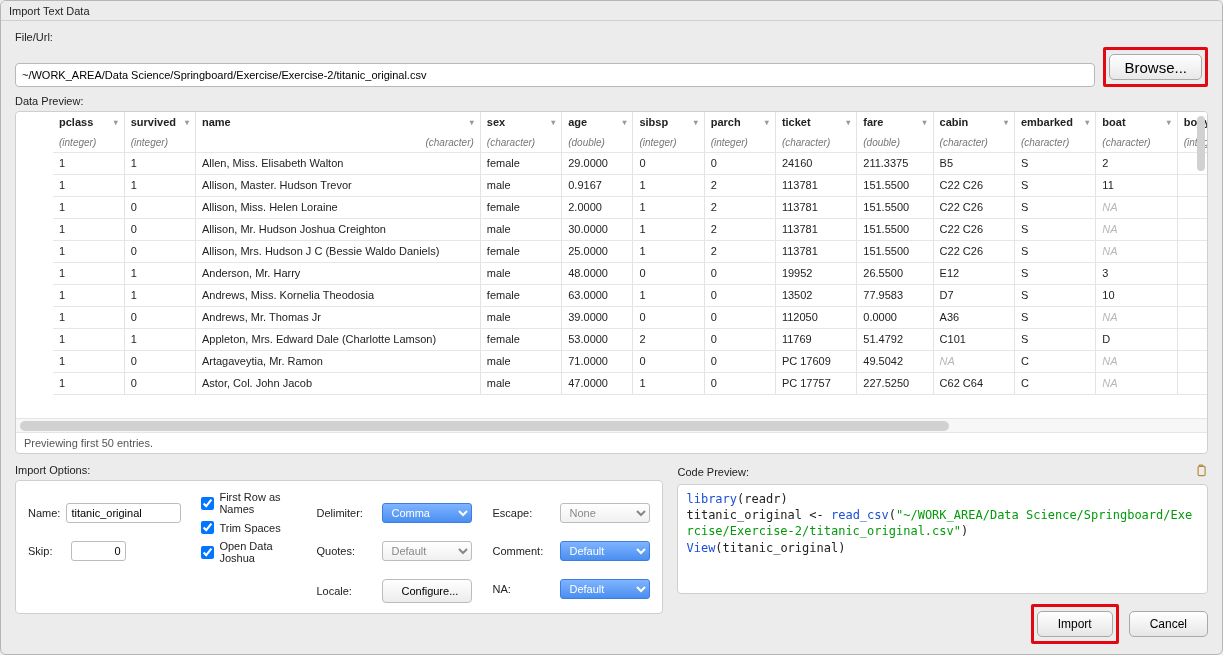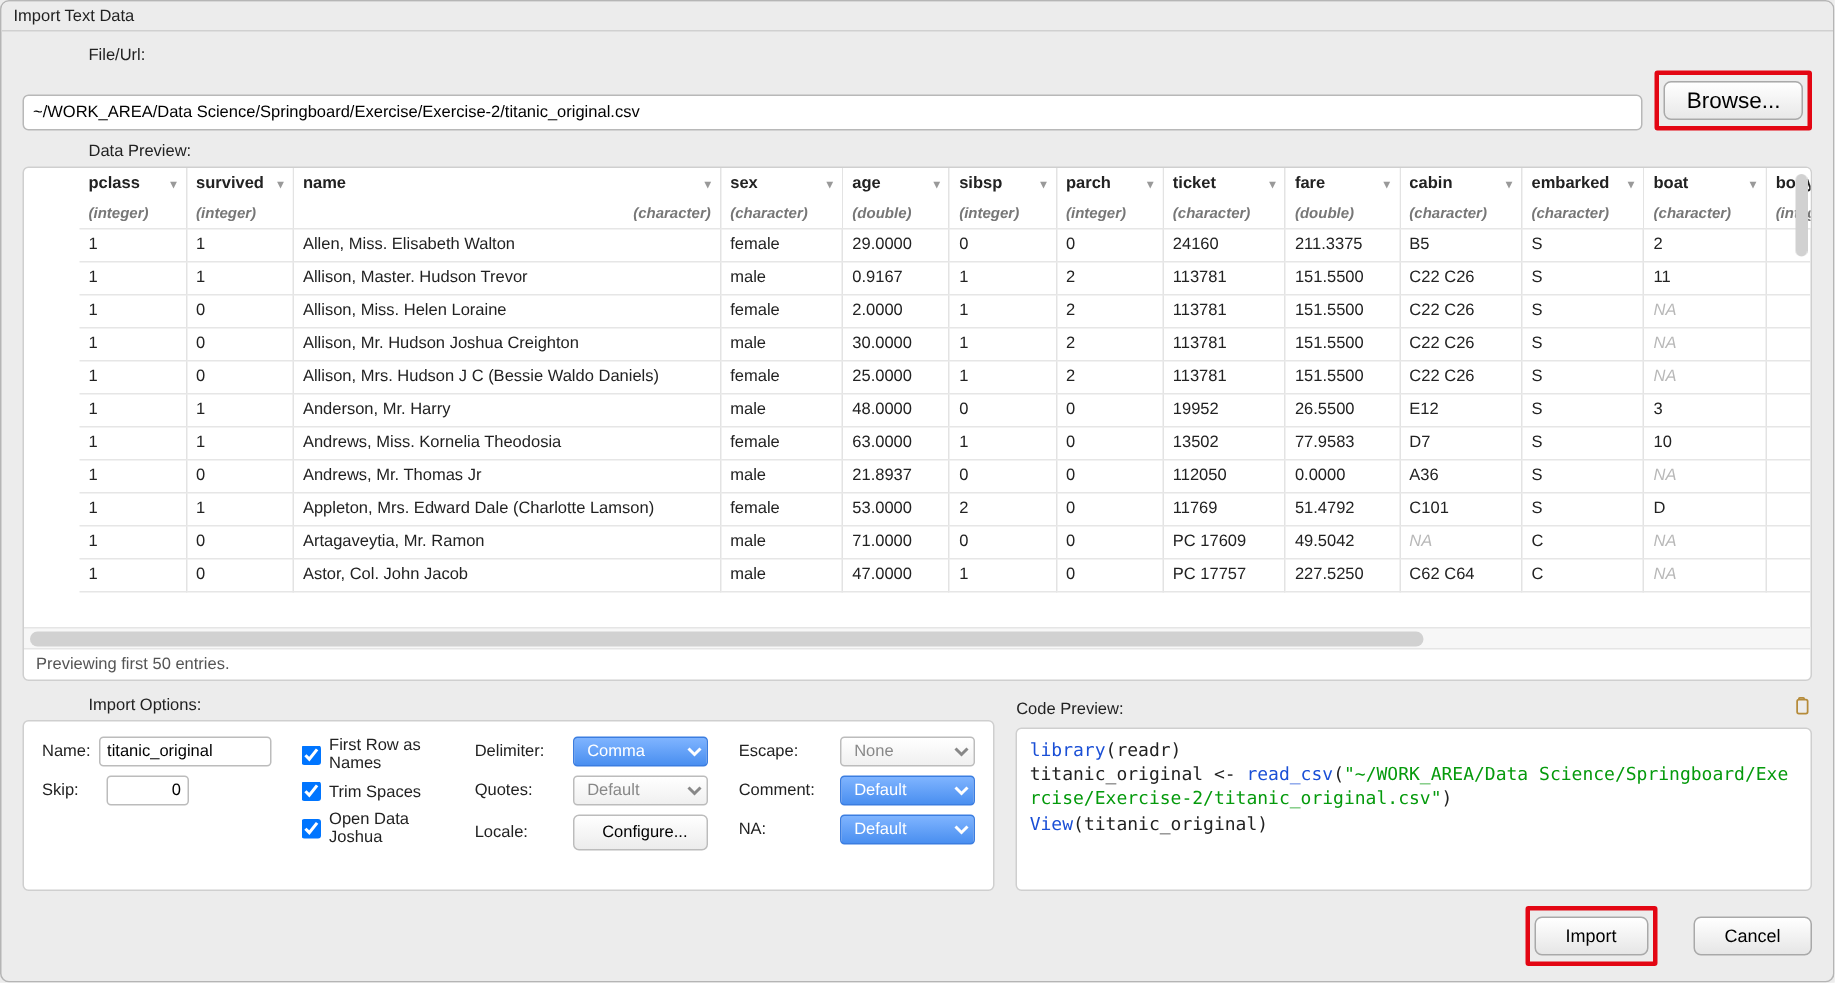--- a/index.html
+++ b/index.html
@@ -36,7 +36,7 @@
     flex-direction: column;
     overflow: hidden;
   }
-  .label { font-size: 11px; margin-bottom: 4px; margin-left: 44px; }
+  .label { font-size: 11px; margin-bottom: 4px; }
   .row-file { display:flex; align-items:flex-end; gap:8px; margin-bottom:8px; }
   .file-input {
     flex: 1;

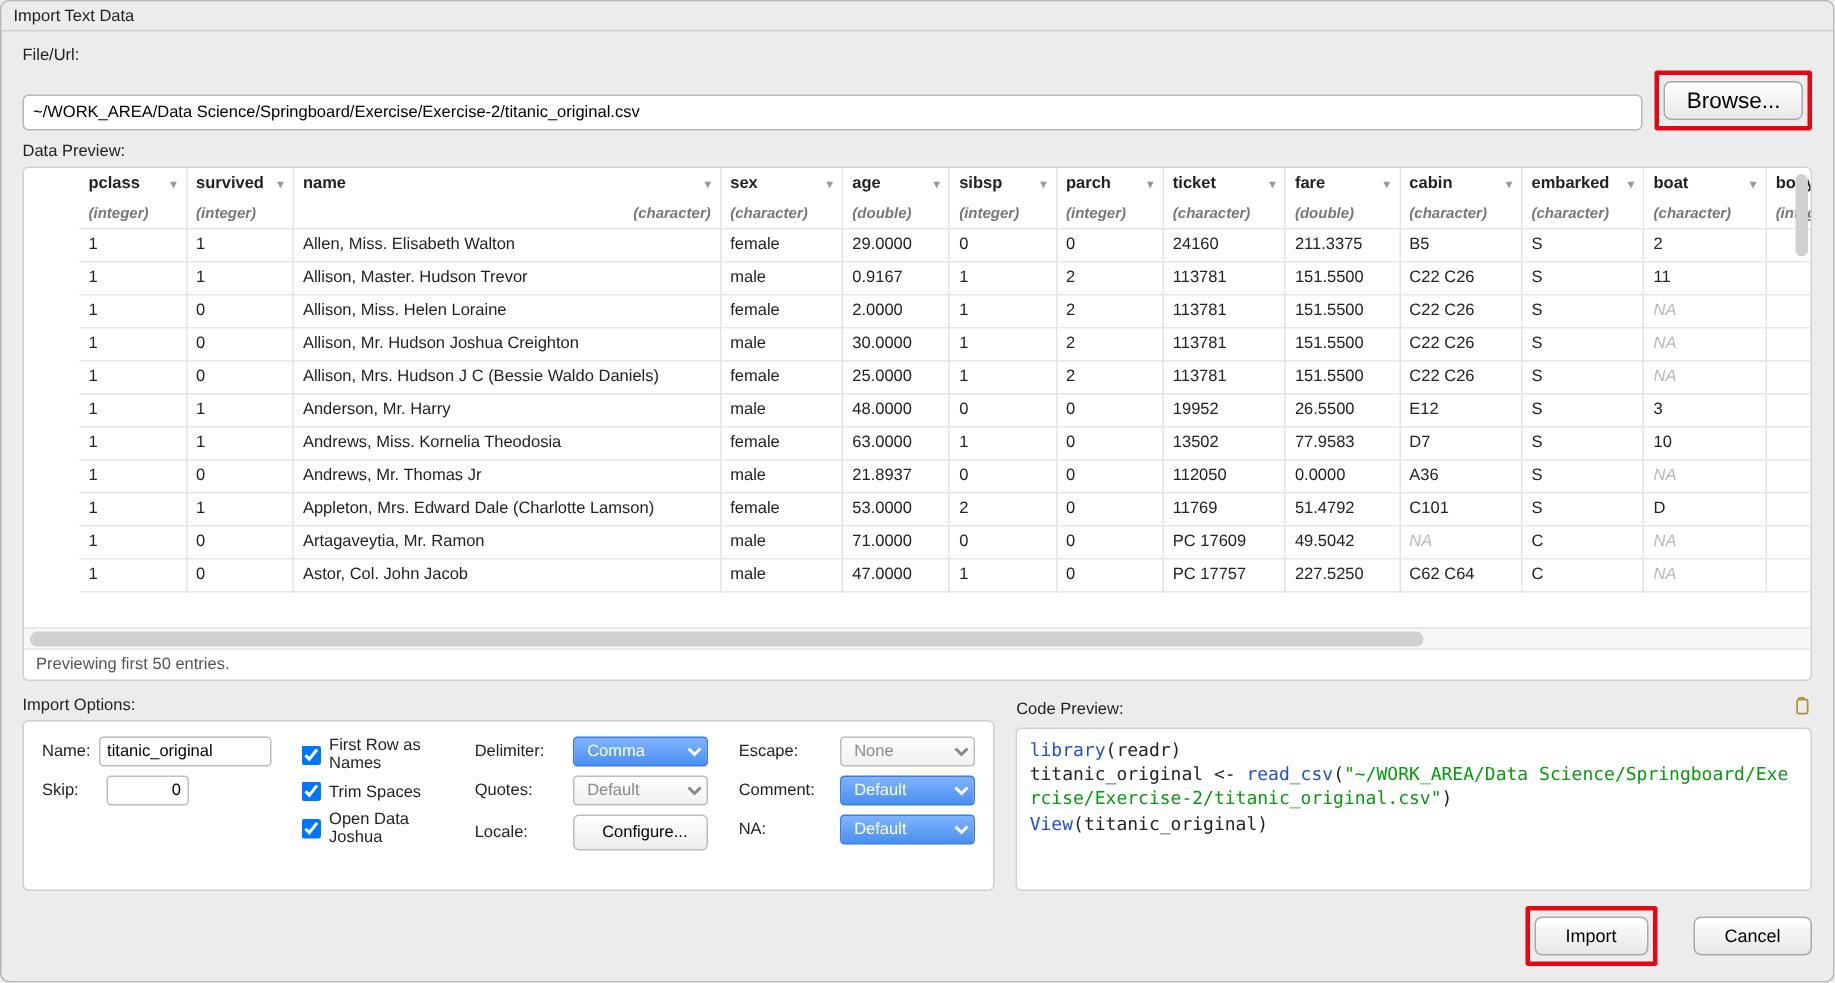--- a/index.html
+++ b/index.html
@@ -106,7 +106,7 @@
     font-size: 10px;
     font-style: italic;
     color: #777;
-    font-weight: 700;
+    font-weight: 400;
   }
   .th-inner { display:flex; flex-direction:column; height:100%; justify-content:space-between;}
   .th-main { display:flex; align-items:center; justify-content:space-between; gap:4px;}

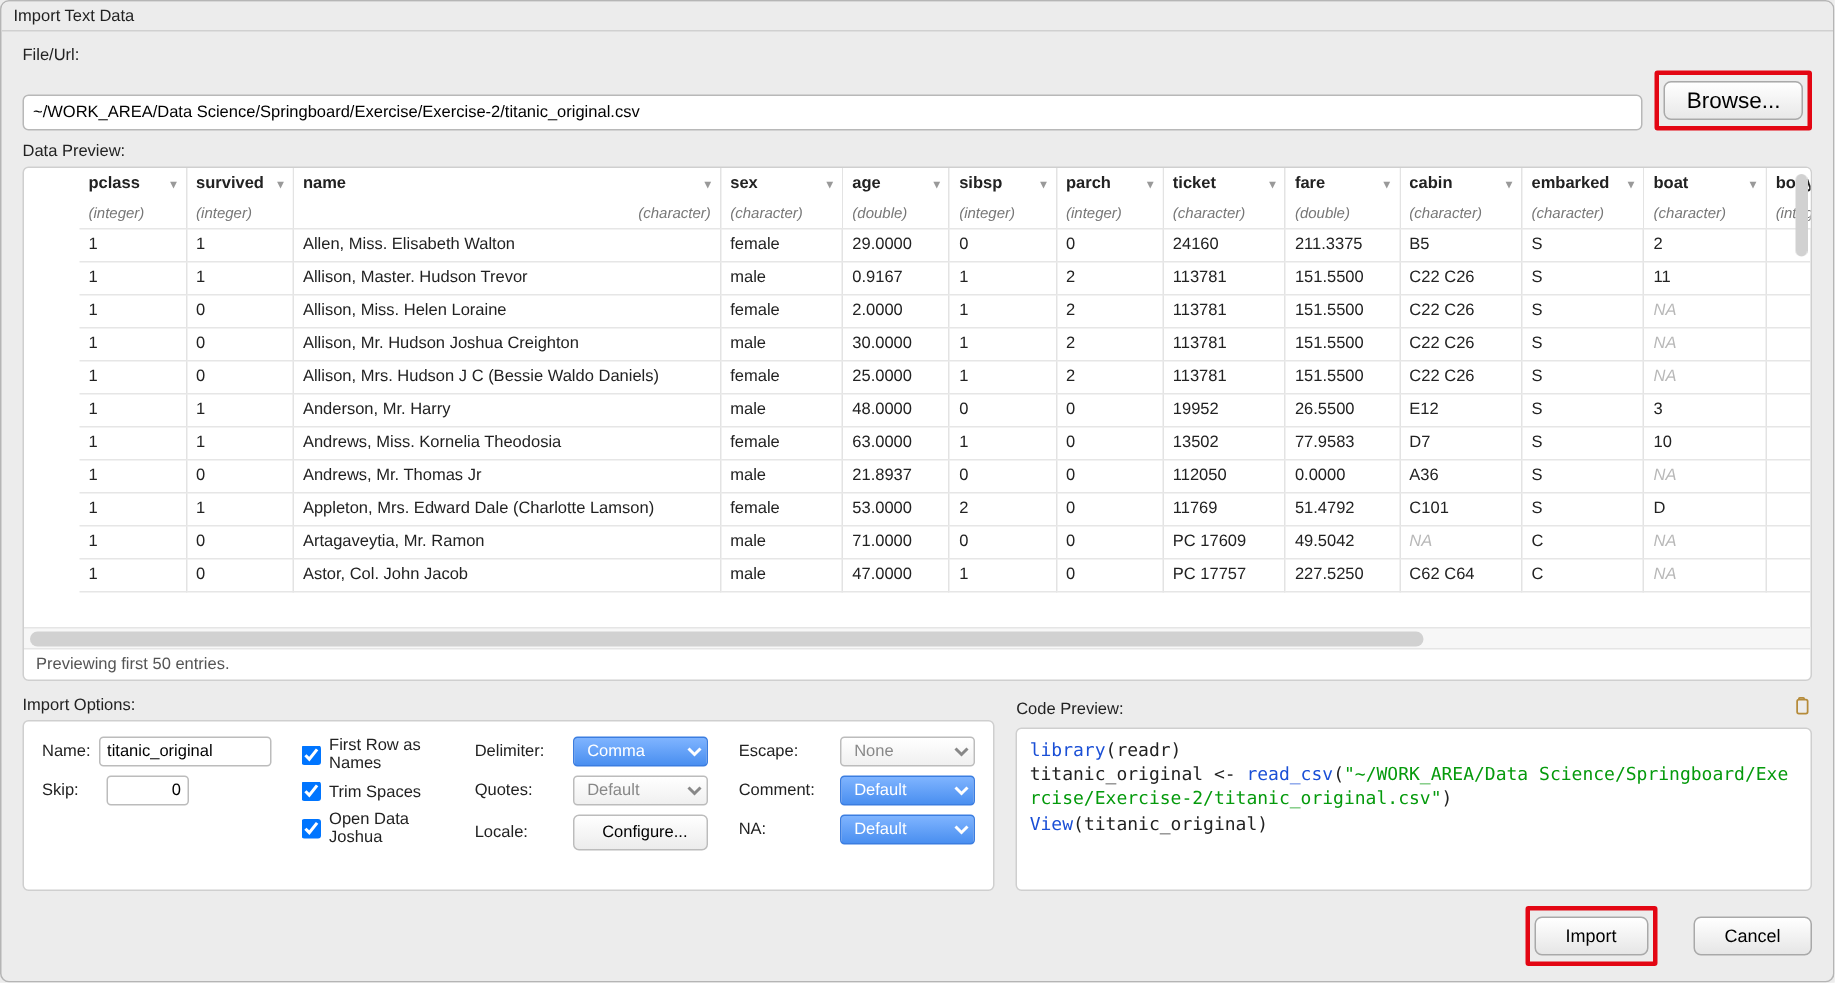--- a/index.html
+++ b/index.html
@@ -485,7 +485,7 @@
                 <td class="c-survived num">0</td>
                 <td class="c-name">Andrews, Mr. Thomas Jr</td>
                 <td class="c-sex">male</td>
-                <td class="c-age num">21.8937</td>
+                <td class="c-age num">39.0000</td>
                 <td class="c-sibsp num">0</td>
                 <td class="c-parch num">0</td>
                 <td class="c-ticket">112050</td>

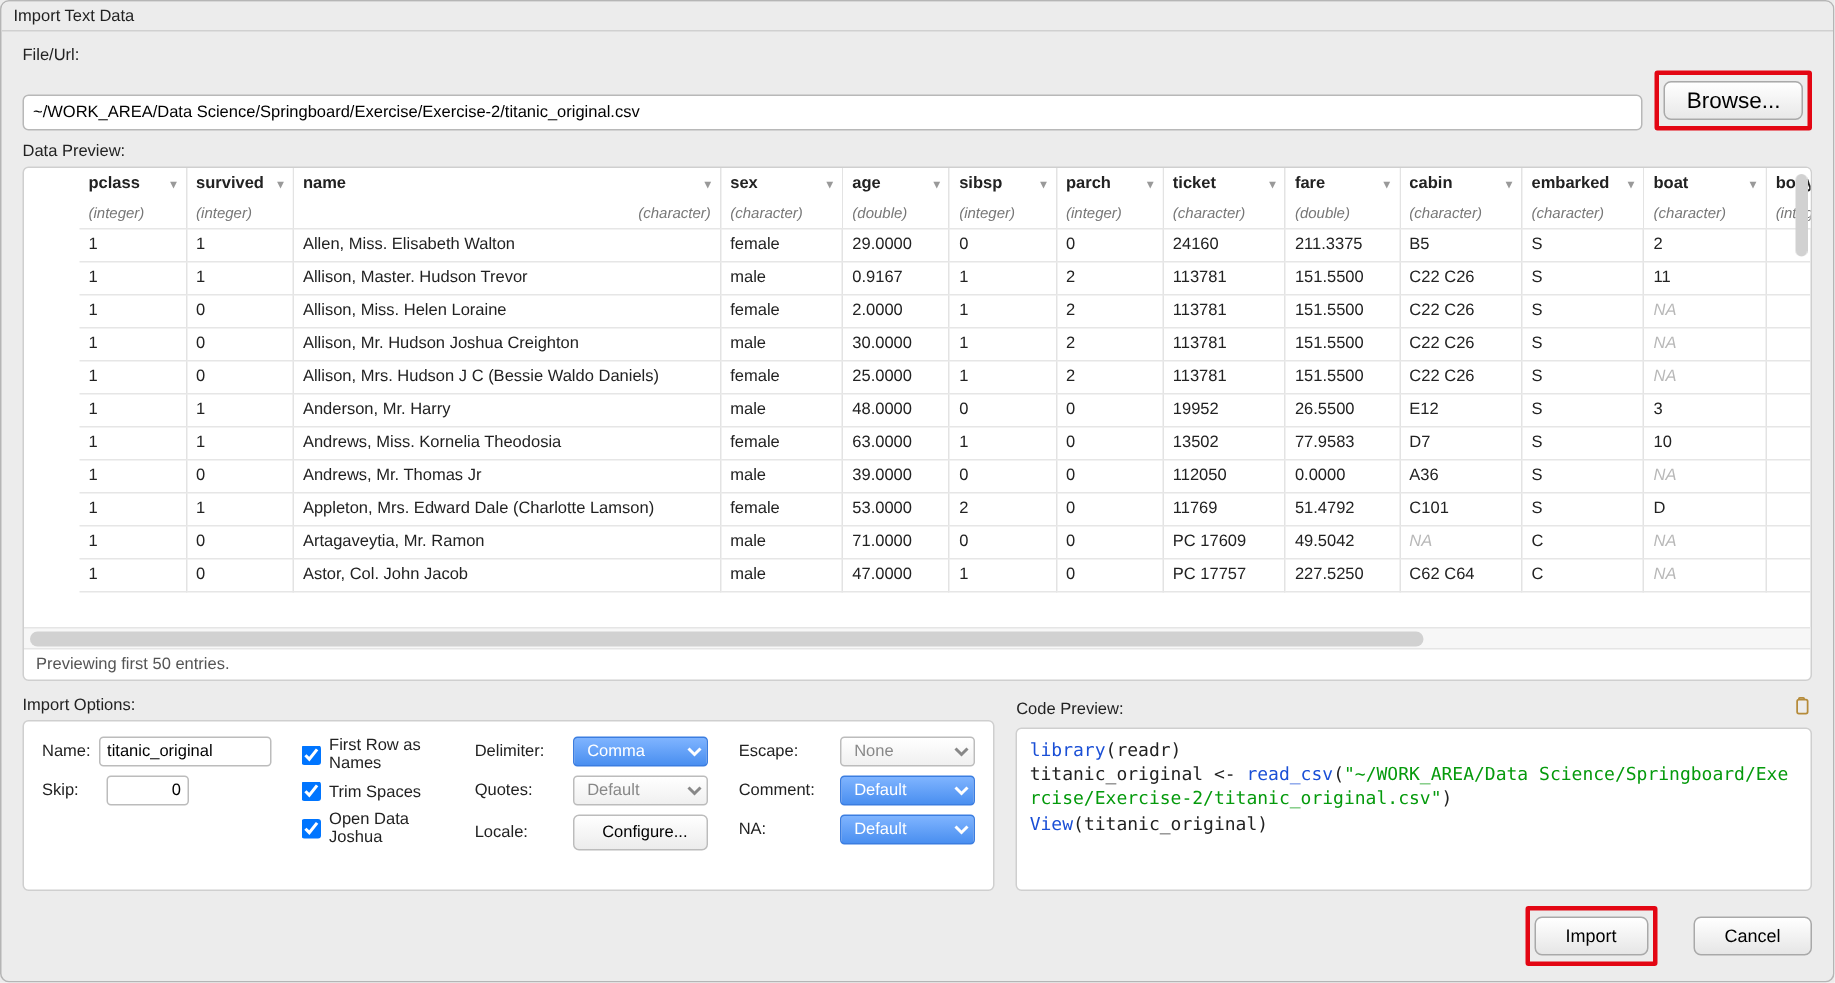--- a/index.html
+++ b/index.html
@@ -157,7 +157,7 @@
     align-items:flex-start;
   }
   .opt-col { display:flex; flex-direction:column; gap:6px; }
-  .opt-row { display:flex; align-items:center; gap:6px; white-space:nowrap;}
+  .opt-row { display:flex; align-items:center; gap:6px; white-space:nowrap;margin-top:12px;}
   .text-input {
     border:1px solid #bcbcbc;
     border-radius:3px;

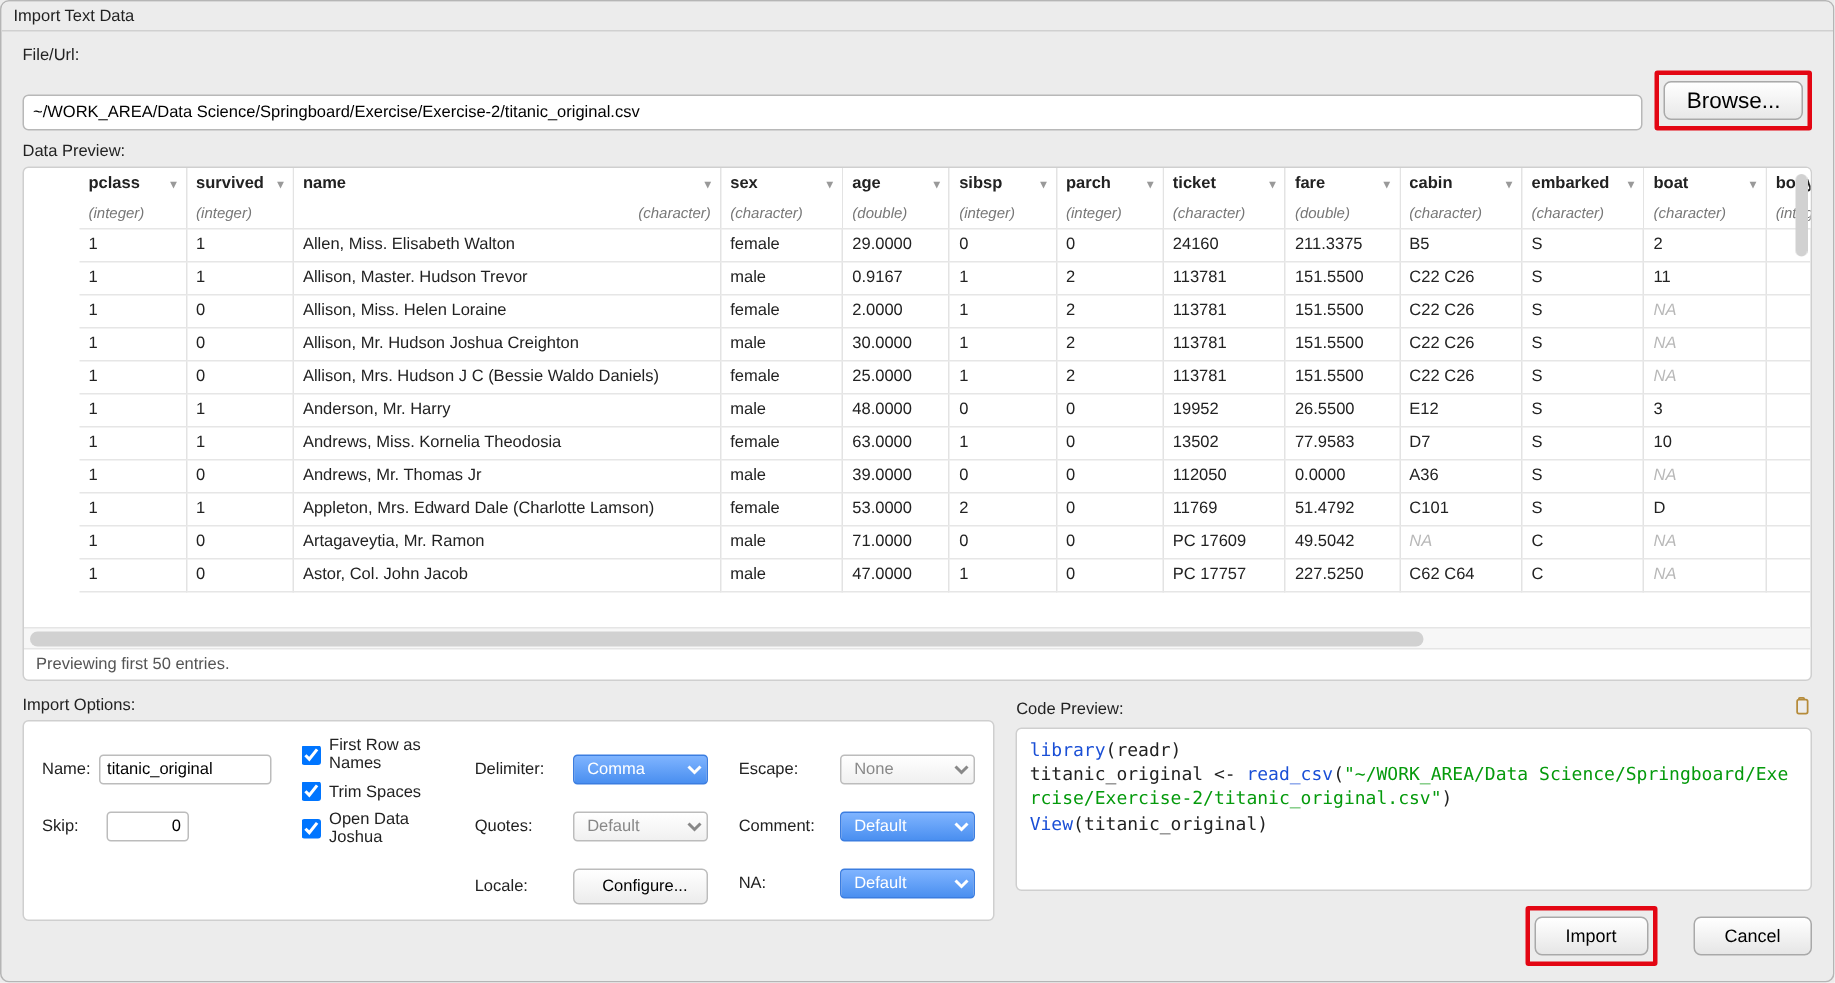--- a/index.html
+++ b/index.html
@@ -212,7 +212,7 @@
   .bottom-btns {
     display:flex;
     justify-content:flex-end;
-    gap:24px;
+    gap:10px;
     margin-top:10px;
     align-items:center;
   }

